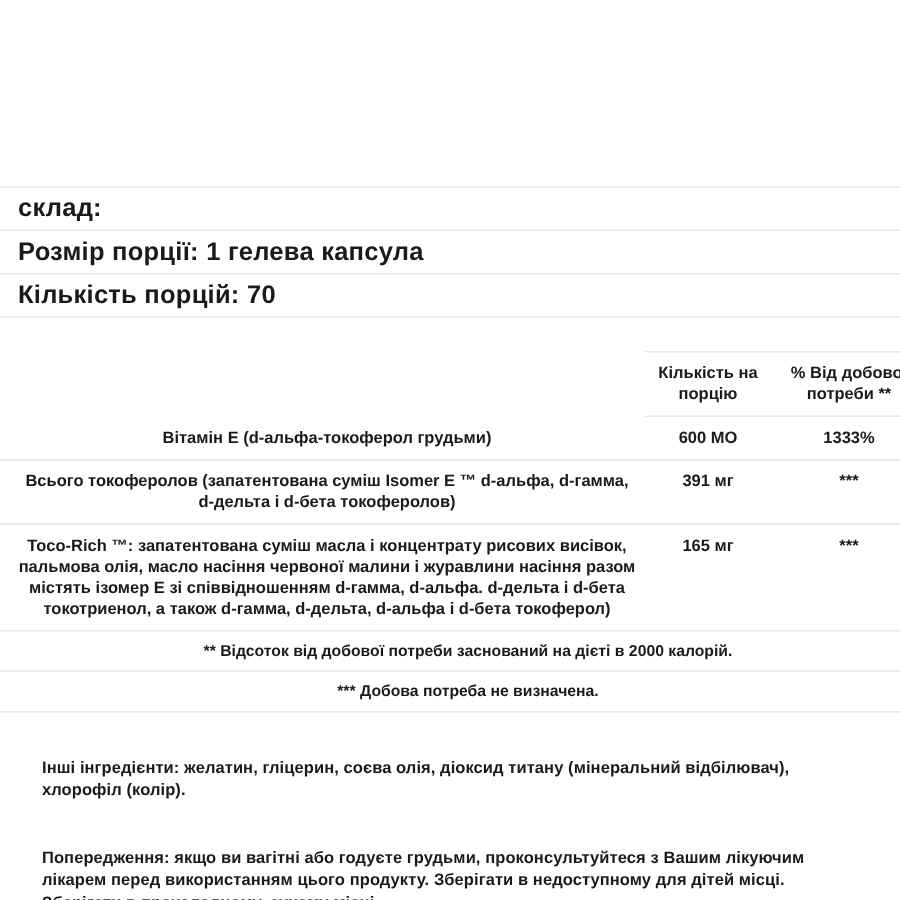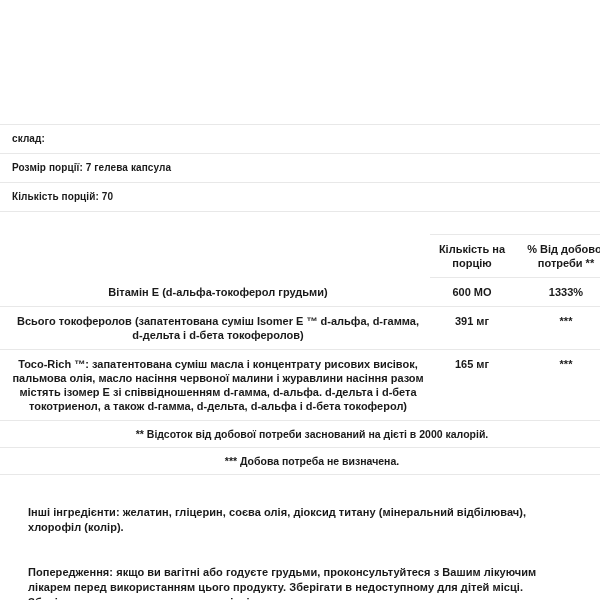--- a/index.html
+++ b/index.html
@@ -39,7 +39,7 @@
   
   .info-row {
     padding: 7px 12px 7px 12px;
-    font-size: 10px;
+    font-size: 17px;
     font-weight: bold;
     line-height: 14px;
     letter-spacing: 0.01em;

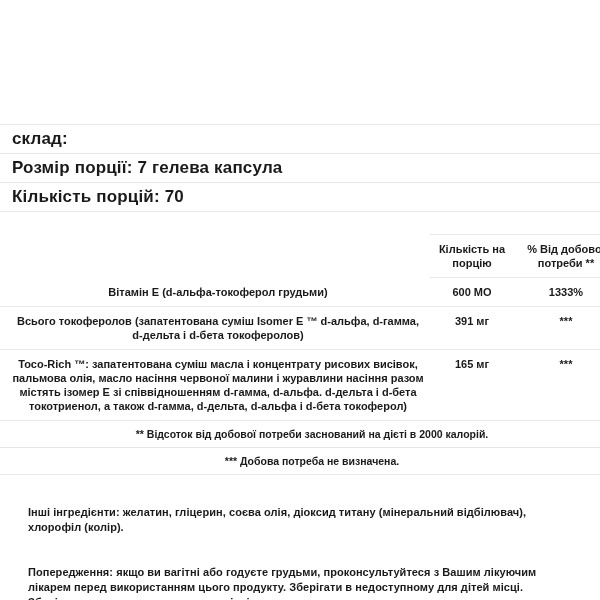--- a/index.html
+++ b/index.html
@@ -115,7 +115,7 @@
   <div class="info-row">склад:</div>
   <div class="rule"></div>
 
-  <div class="info-row">Розмір порції: 7 гелева капсула</div>
+  <div class="info-row">Розмір порції: 1 гелева капсула</div>
   <div class="rule"></div>
 
   <div class="info-row">Кількість порцій: 70</div>

